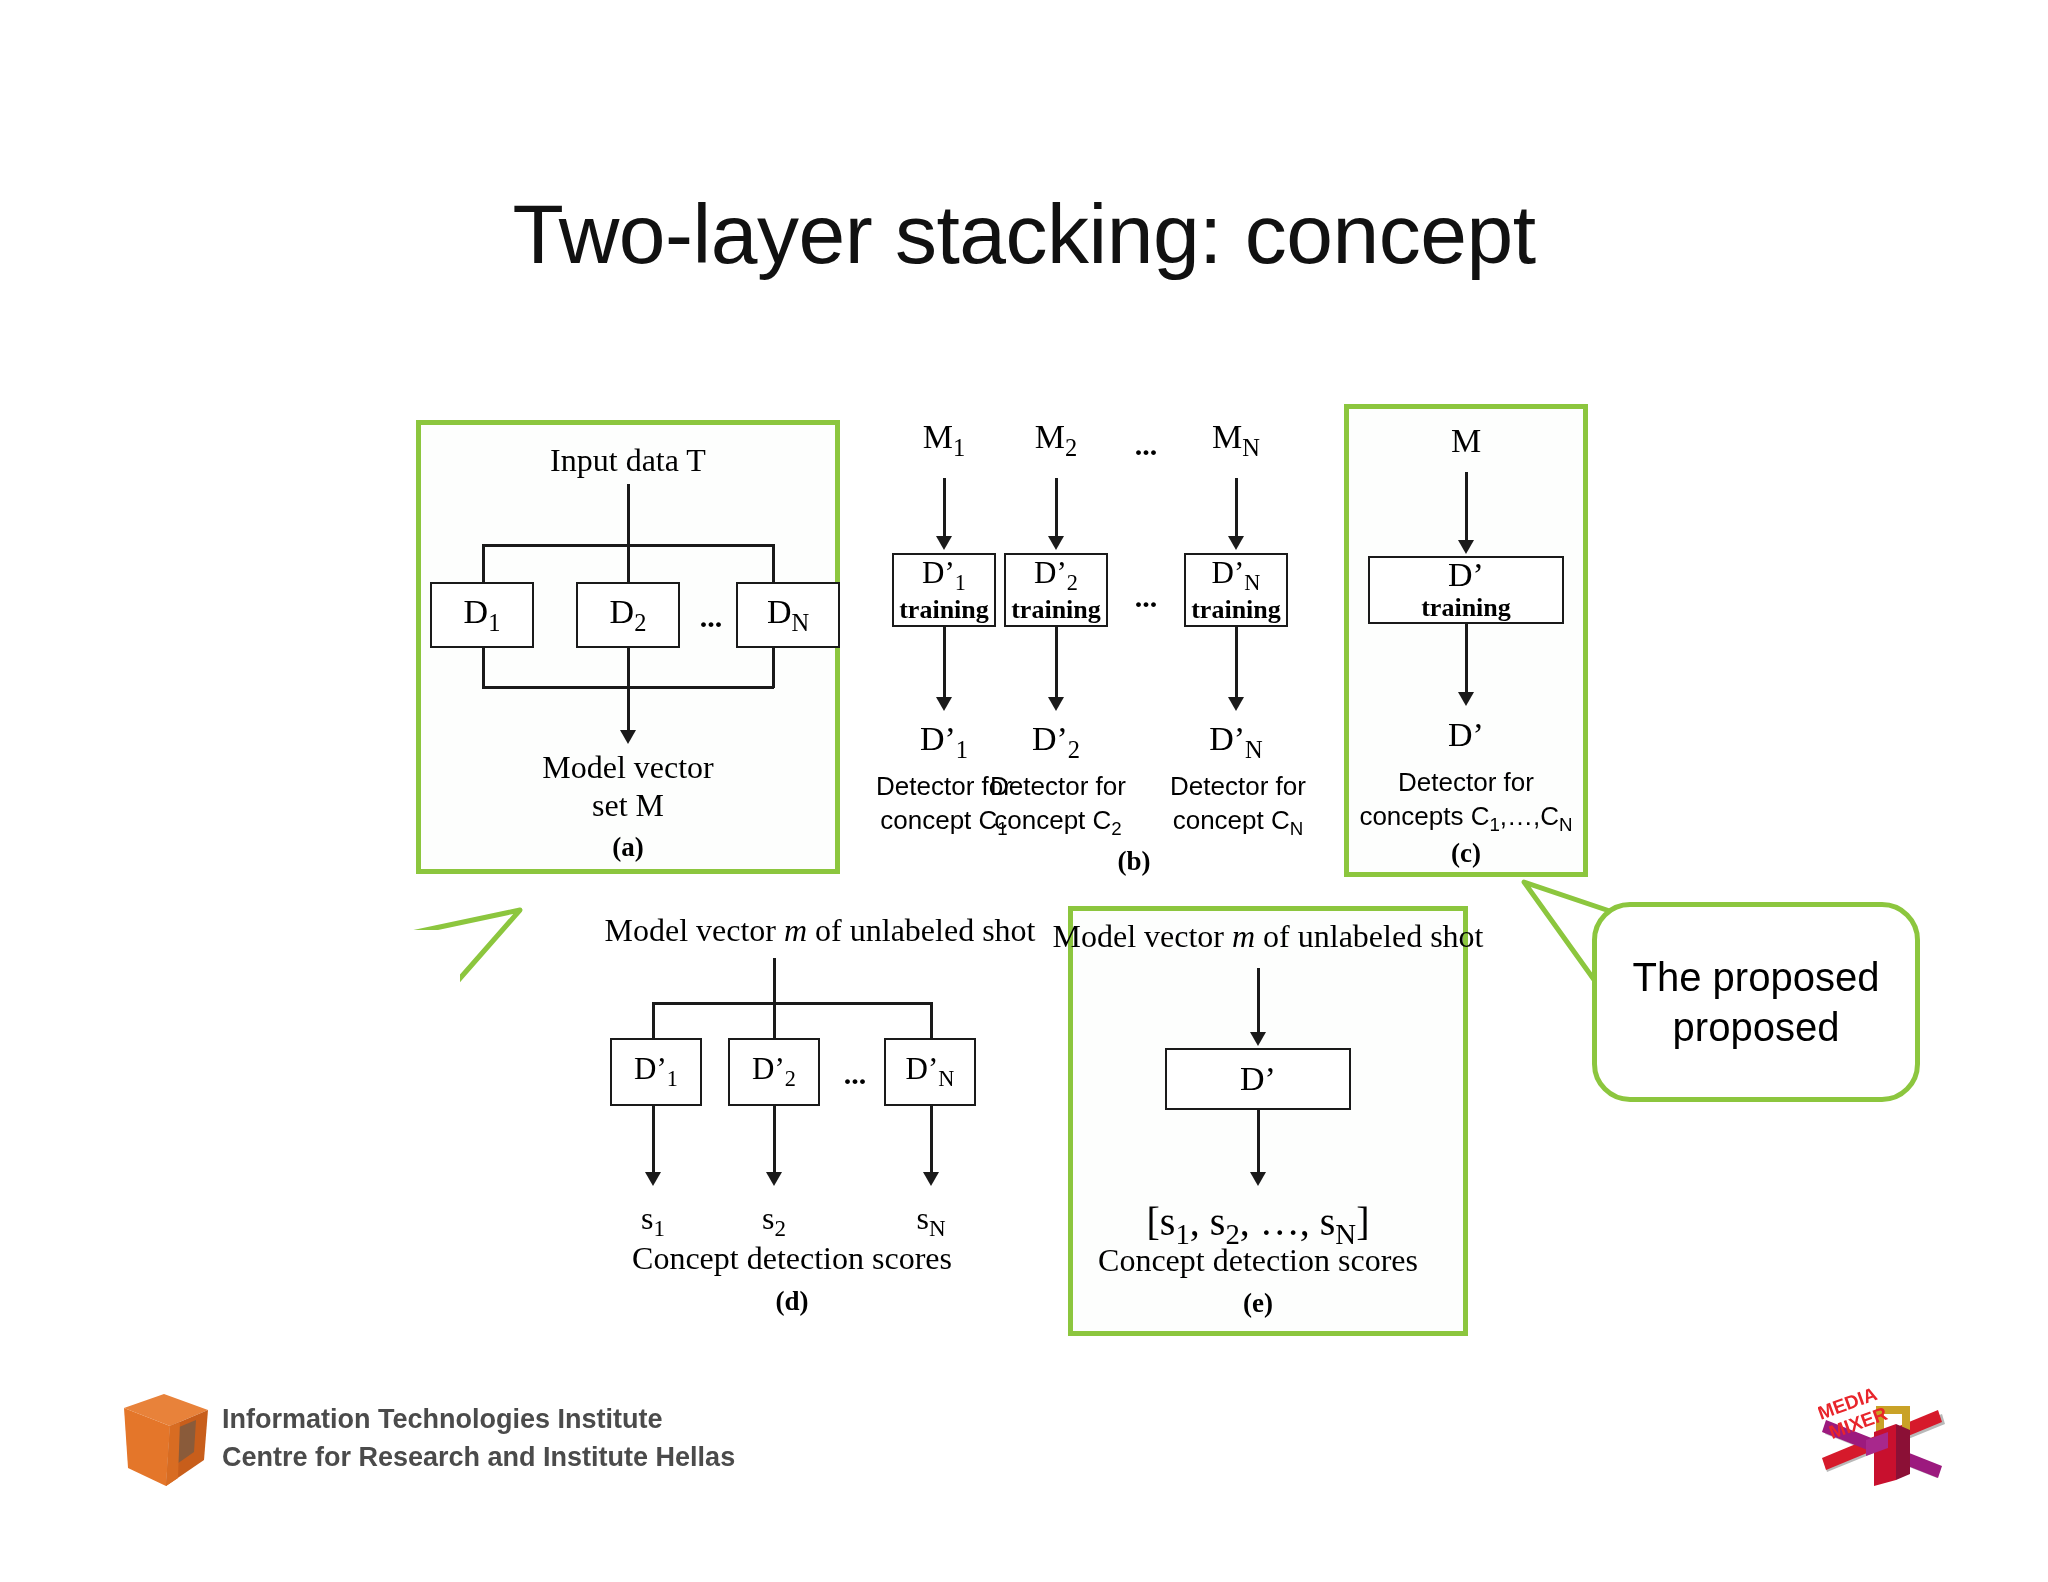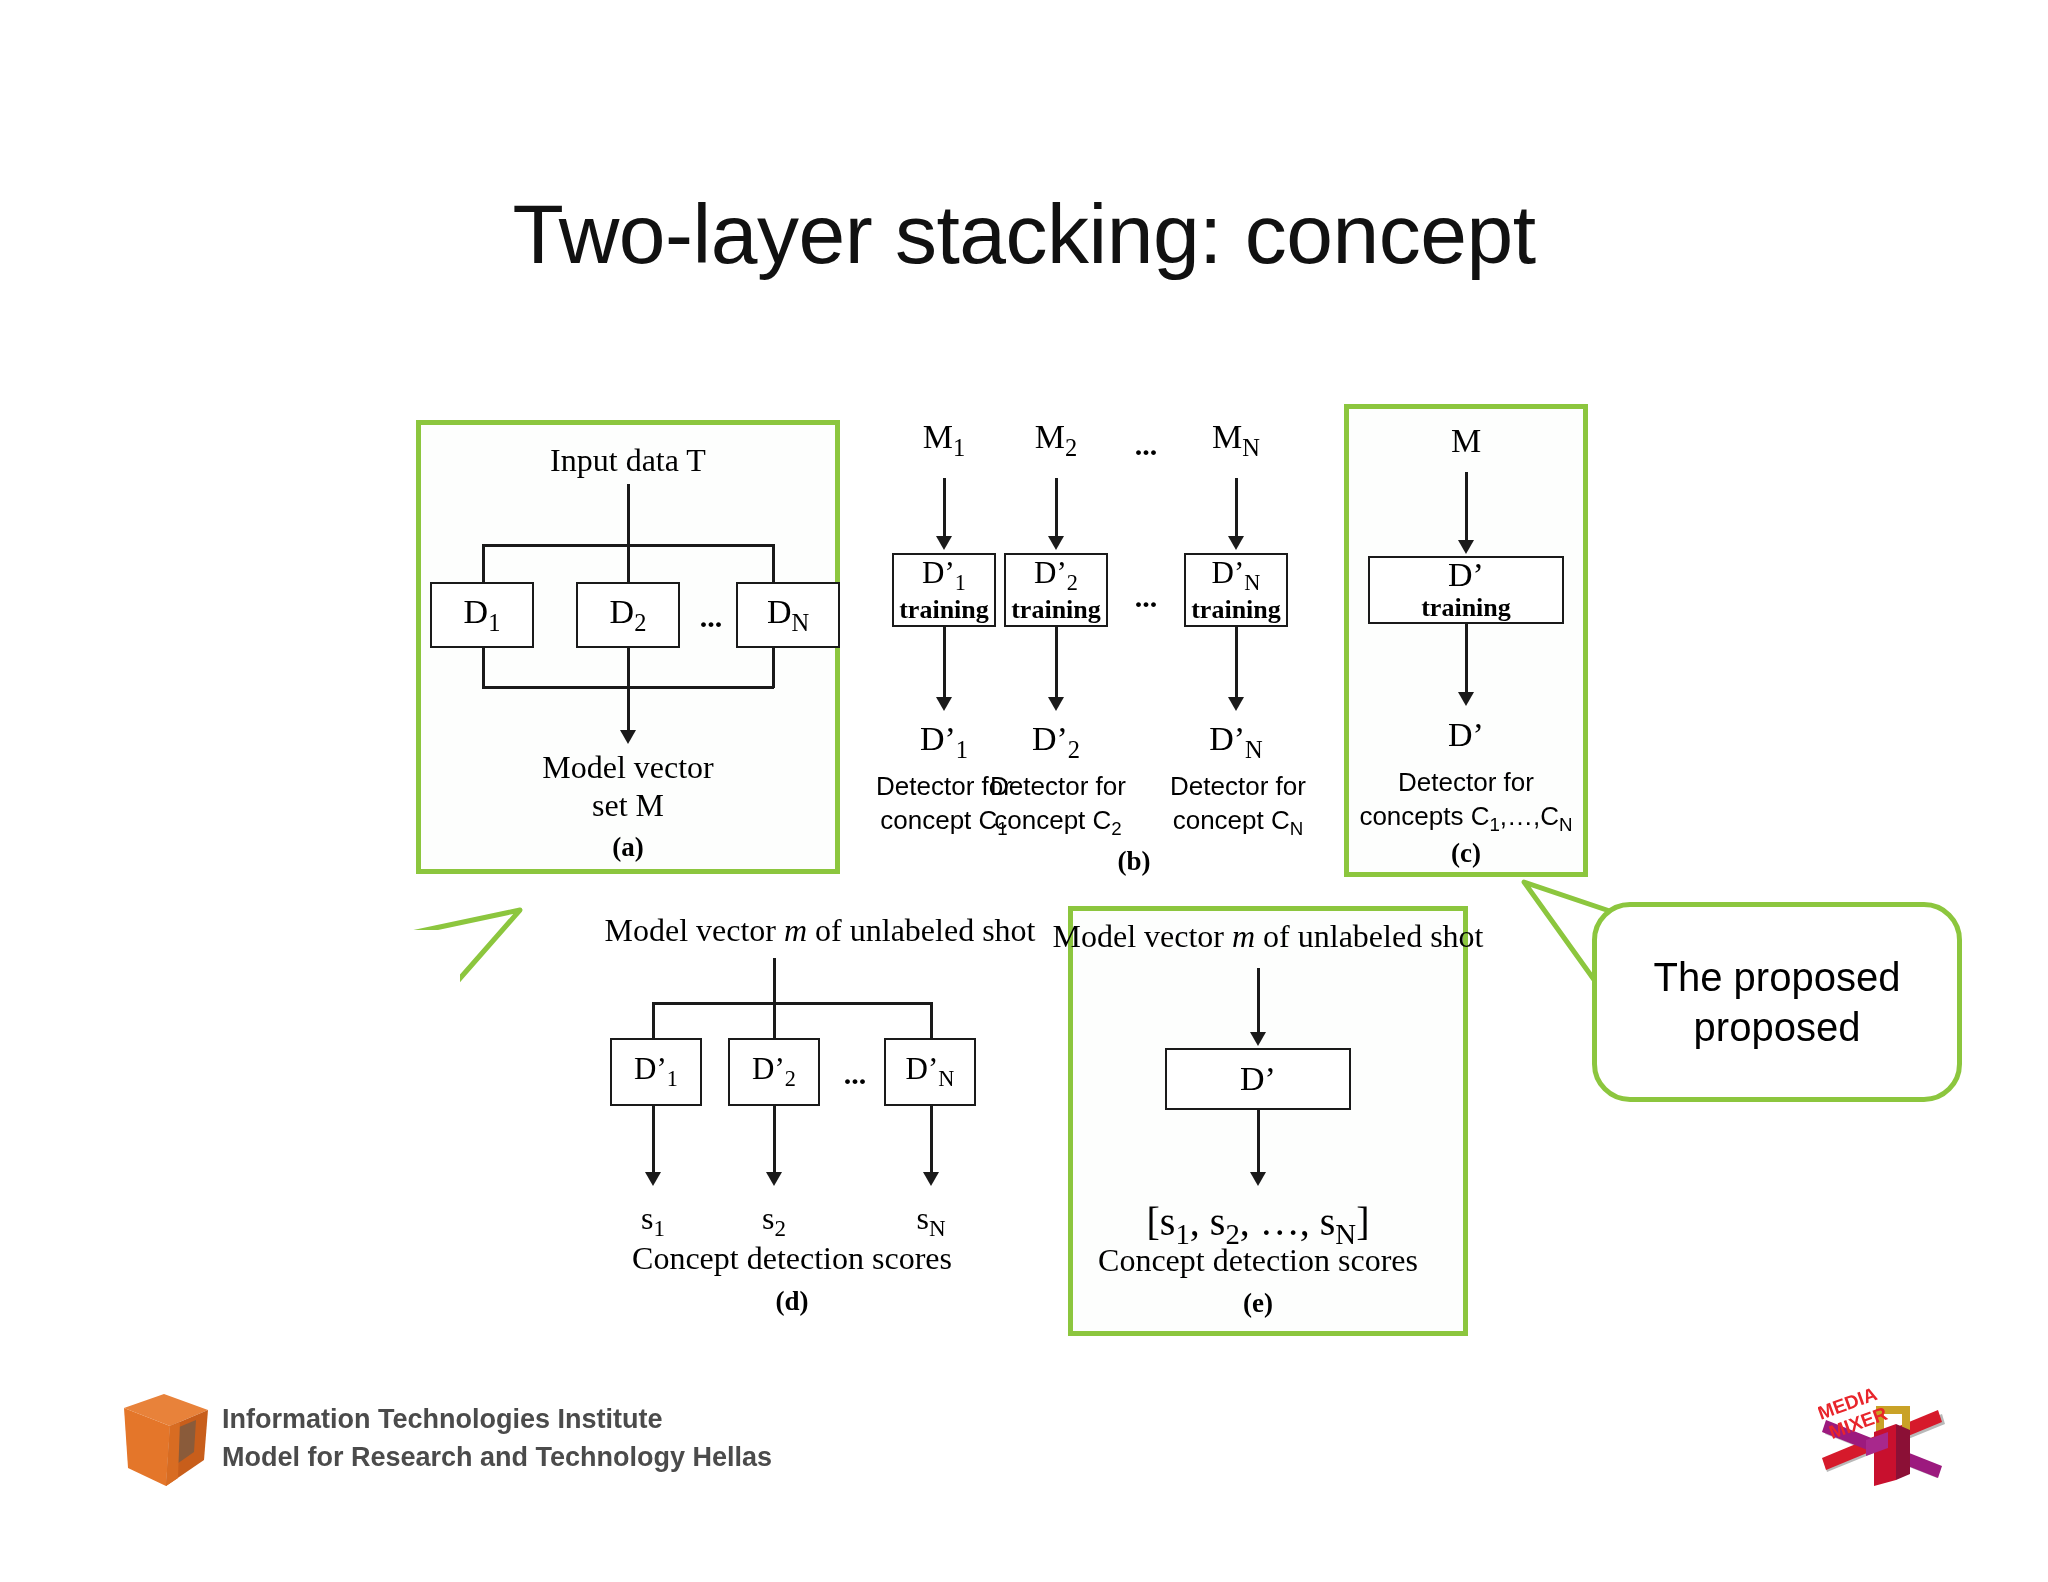--- a/index.html
+++ b/index.html
@@ -262,7 +262,7 @@
     <path d="M 160 48 L 24 2 L 100 108 Z" fill="#ffffff" stroke="#8CC63E" stroke-width="5" stroke-linejoin="round"></path>
     <rect x="96" y="40" width="80" height="78" fill="#ffffff" stroke="none"></rect>
   </svg>
-  <div class="bubble" style="left:92px;top:22px;width:370px;height:200px;">
+  <div class="bubble" style="left:92px;top:22px;width:328px;height:200px;">
     <div>
       <div>The proposed</div>
       <div>proposed</div>

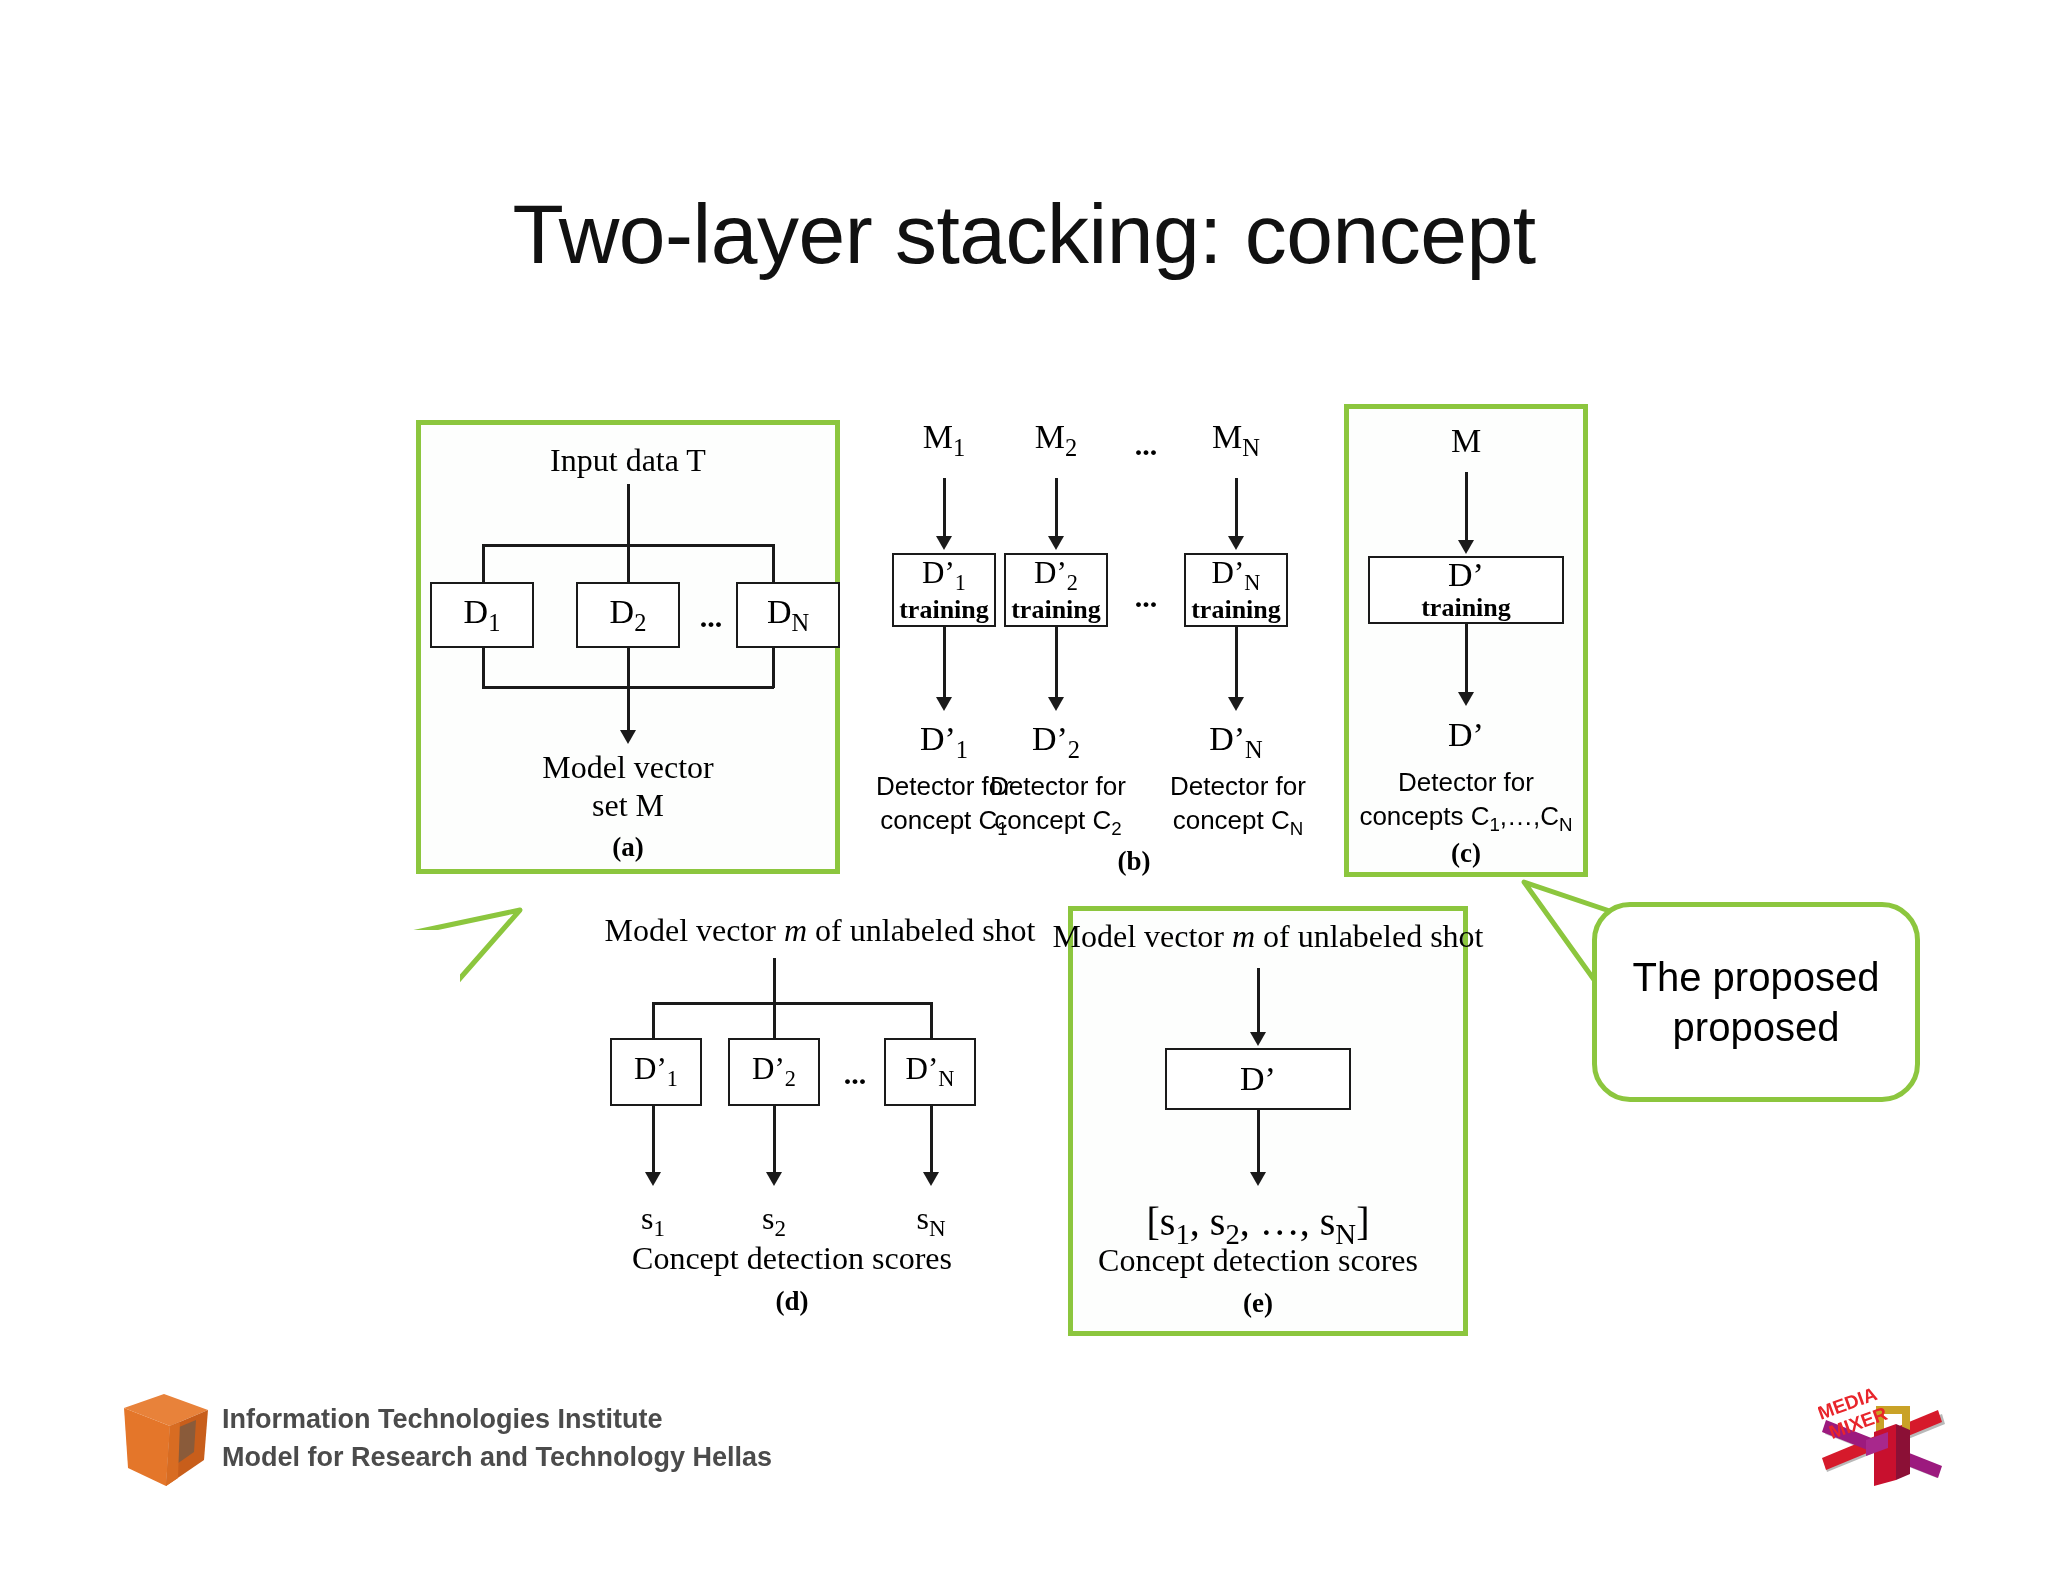--- a/index.html
+++ b/index.html
@@ -281,7 +281,7 @@
 </div>
 <div class="footer-text" style="left:222px;top:1400px;">
   <div>Information Technologies Institute</div>
-  <div>Model for Research and Technology Hellas</div>
+  <div>Centre for Research and Institute Hellas</div>
 </div>
 
 <div style="position:absolute;left:1818px;top:1388px;width:130px;height:110px;">

